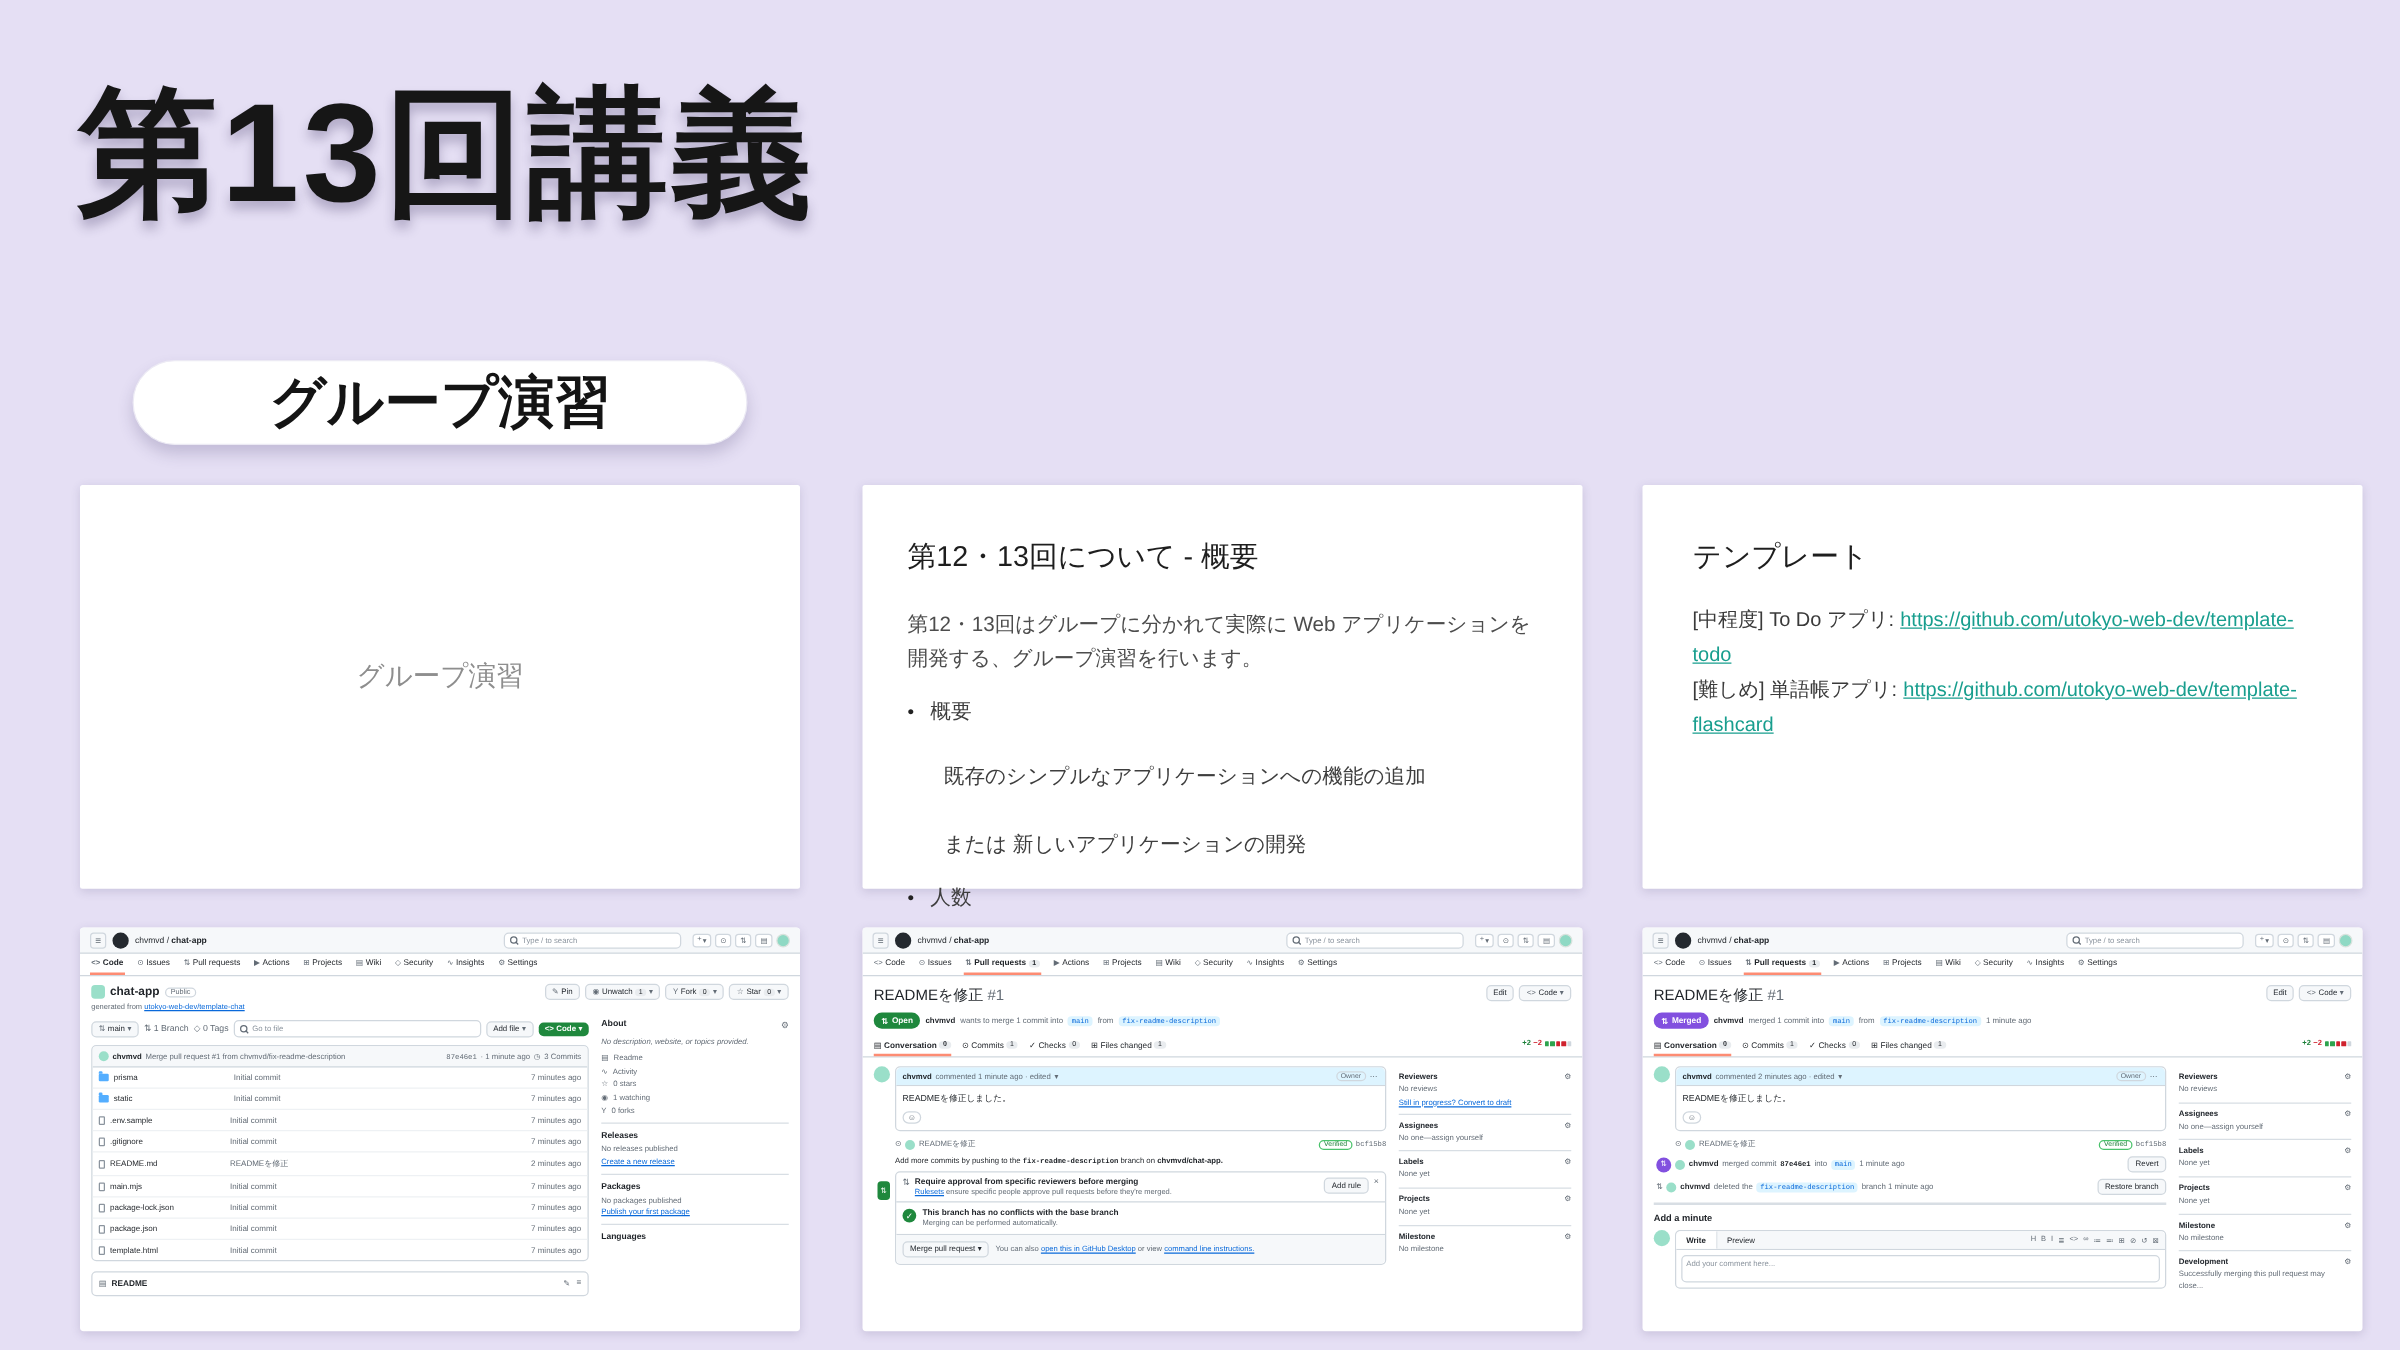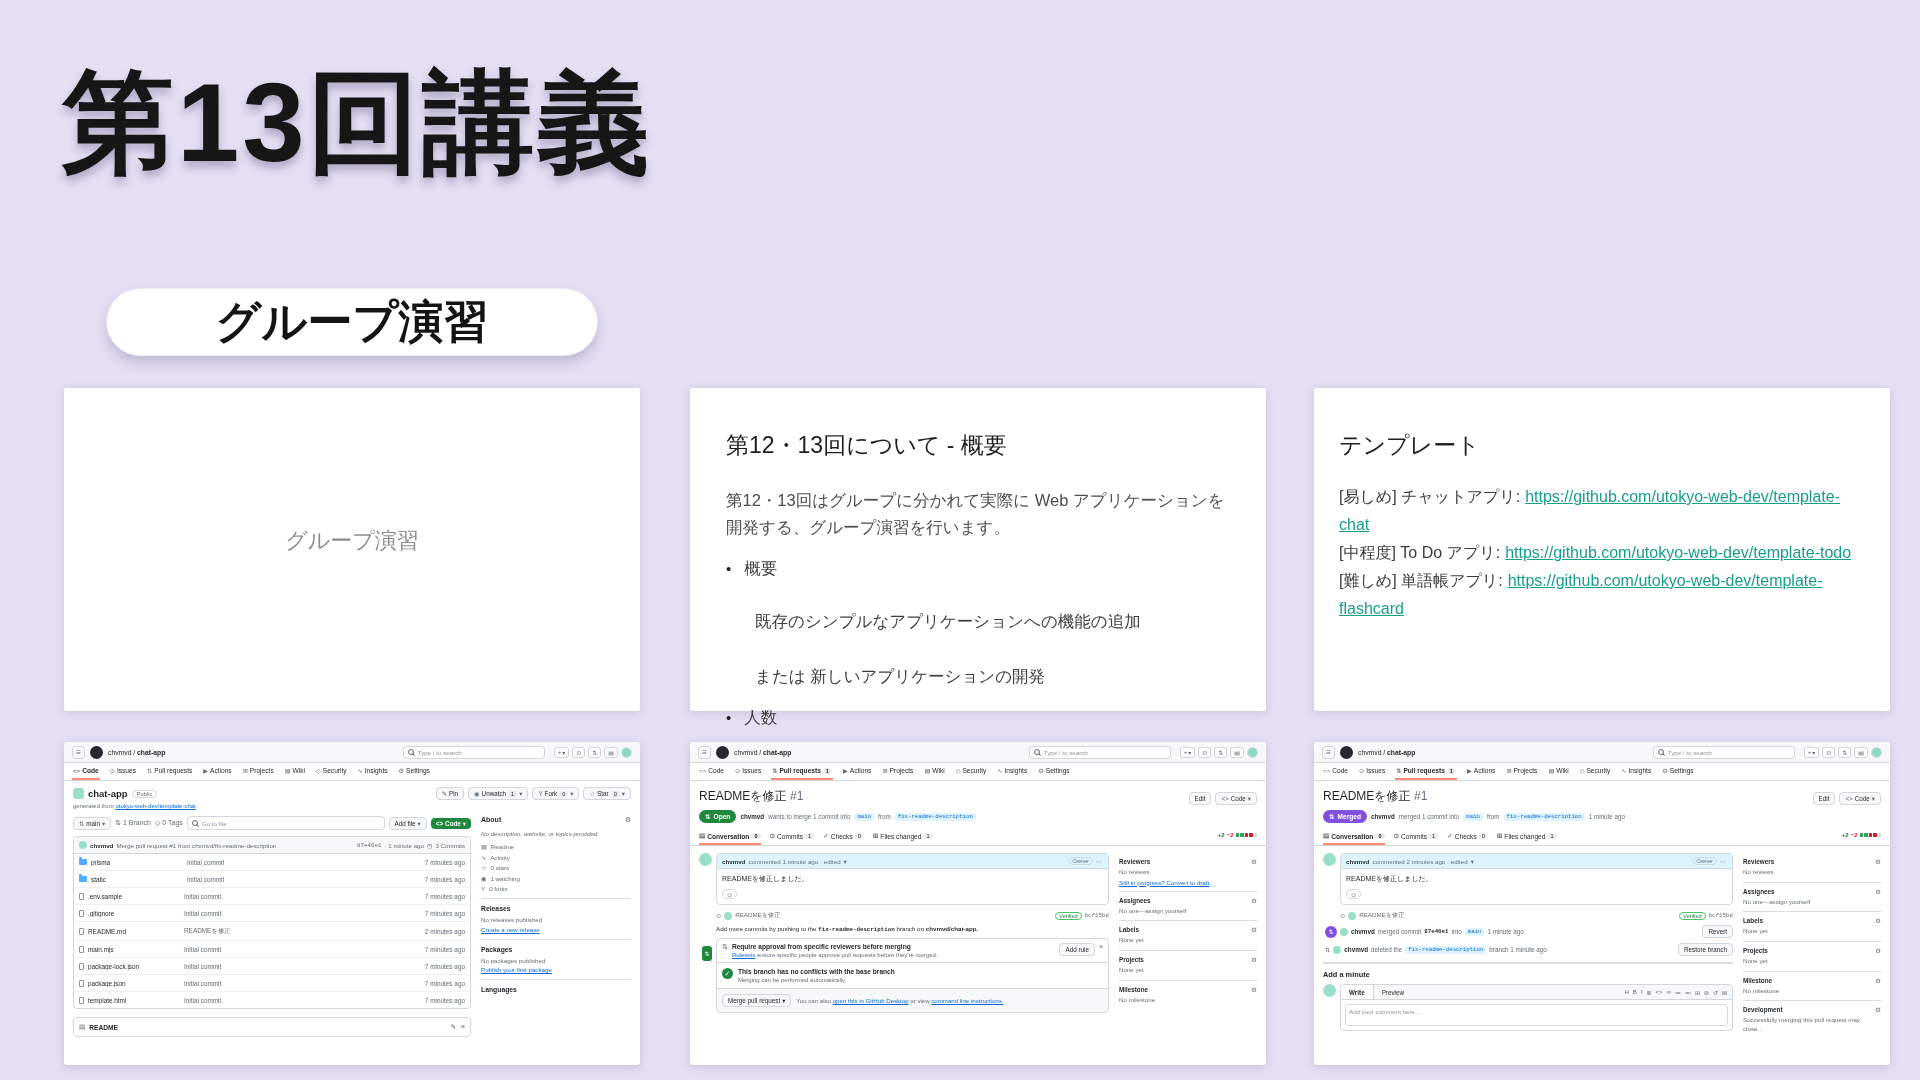--- a/index.html
+++ b/index.html
@@ -20,7 +20,7 @@
   .card1 .t{font-size:41px;font-weight:500;color:#1d1d1d}
   .card1 .s{font-size:22px;color:#8e8e8e;margin-top:28px}
   .card2{left:690px;padding:42px 36px}
-  .card3{left:1314px;padding:42px 25px}
+  .card3{left:1314px;padding:42px 40px}
   .card h2{font-size:23px;font-weight:400;color:#1e1e1e}
   .card .para{font-size:16.5px;color:#4d4d4d;line-height:1.65;margin-top:26px}
   .bul-row{display:flex;gap:13px;align-items:baseline;font-size:16.5px;color:#3e3e3e;margin-top:17px}

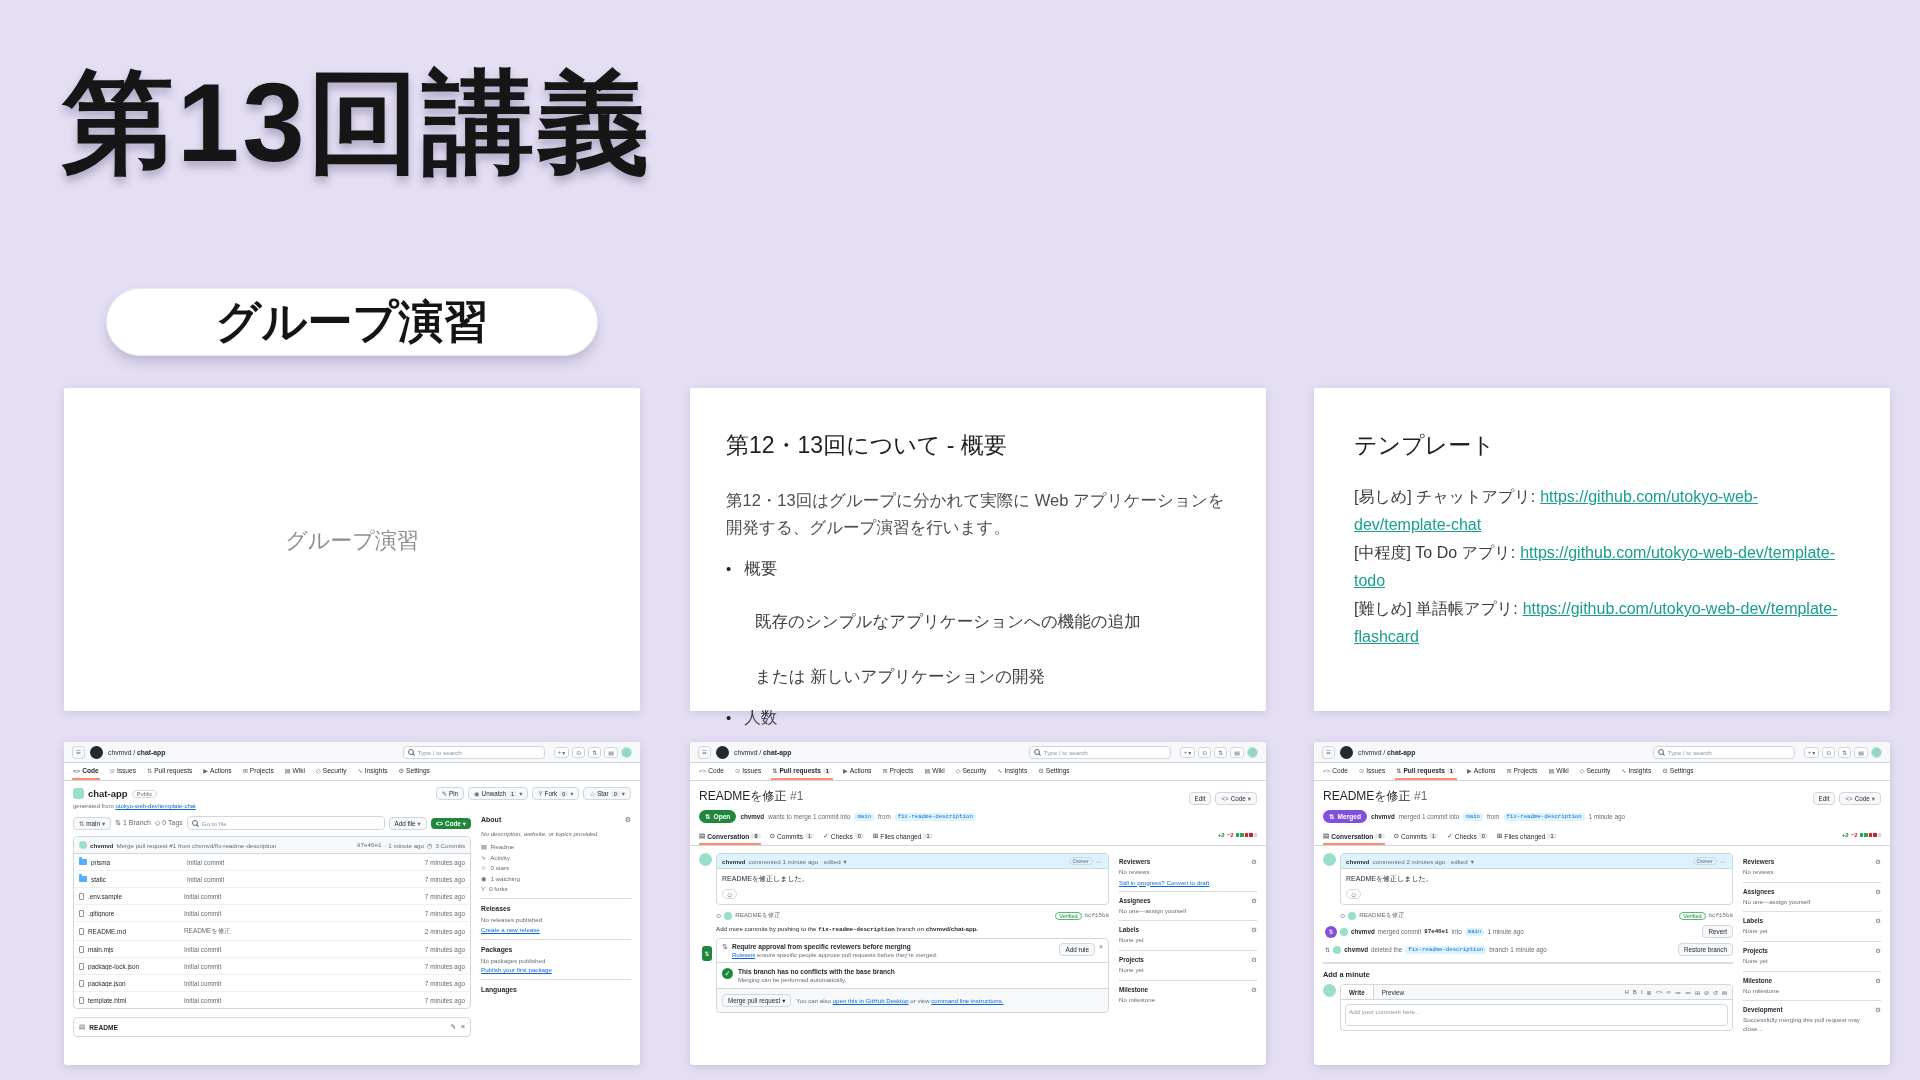--- a/index.html
+++ b/index.html
@@ -203,9 +203,6 @@
   <h2>テンプレート</h2>
   <div class="links">
       <div>
-      <span class="lbl">[易しめ] チャットアプリ:</span><a>https://github.com/utokyo-web-dev/template-chat</a>
-    </div>
-      <div>
       <span class="lbl">[中程度] To Do アプリ:</span><a>https://github.com/utokyo-web-dev/template-todo</a>
     </div>
       <div>

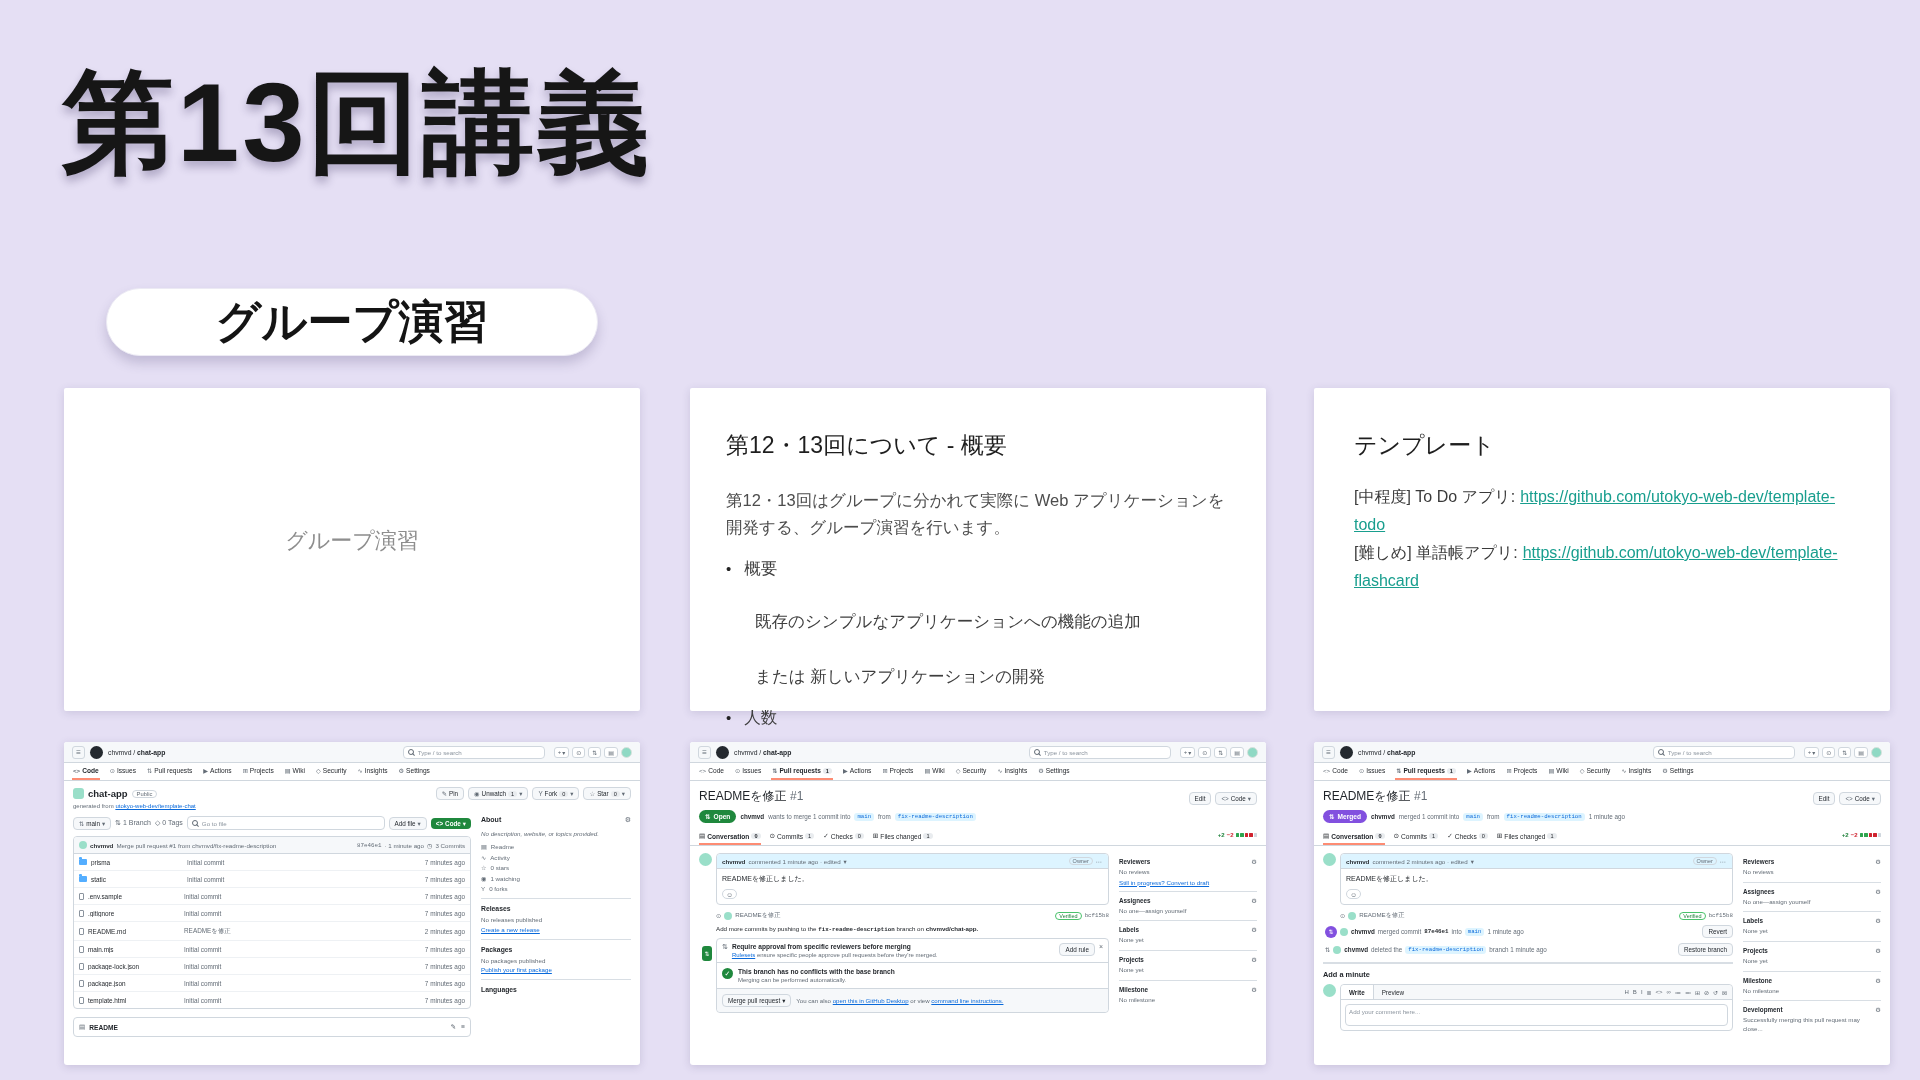--- a/index.html
+++ b/index.html
@@ -107,7 +107,7 @@
   .r-link{color:var(--gh_blue);text-decoration:underline;display:inline-block;margin-top:1px}
 
   
-  .pr-title-row{display:flex;align-items:flex-end;gap:16px;padding:7px 9px 2px}
+  .pr-title-row{display:flex;align-items:flex-start;gap:16px;padding:7px 9px 2px}
   .pr-title{font-size:12px;color:#1f2328;white-space:nowrap}
   .pr-num{color:#656d76}
   .pr-status-row{display:flex;align-items:center;gap:4px;padding:3px 9px 6px;font-size:6.3px;color:#636c76;white-space:nowrap}

